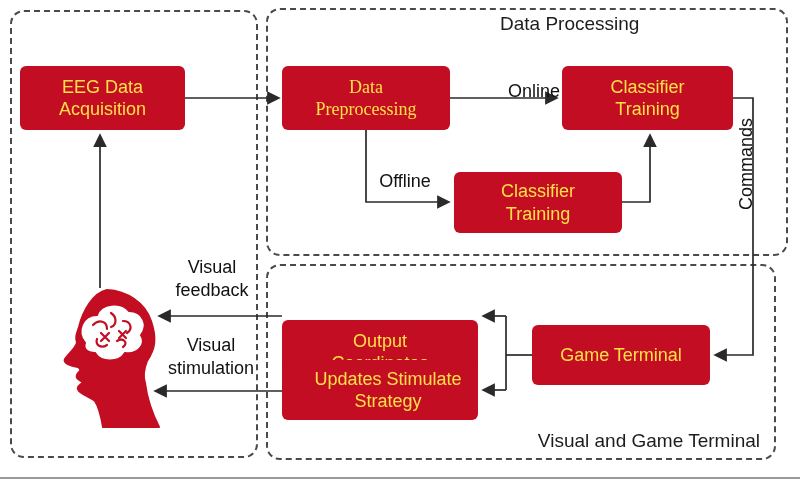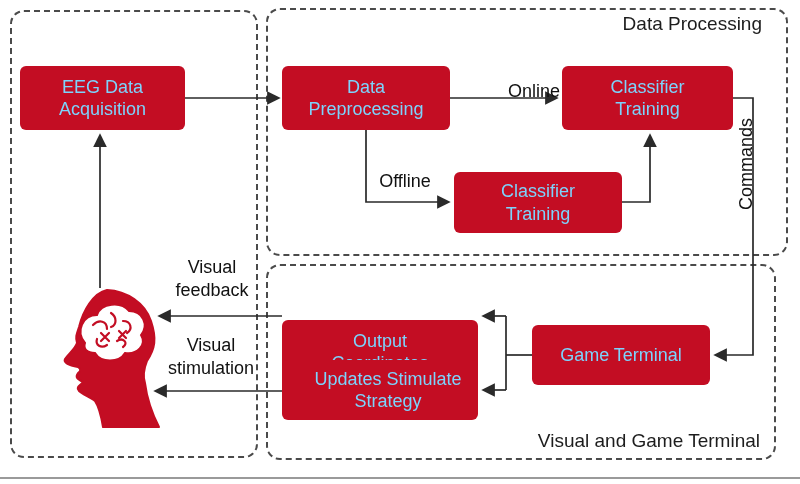--- a/index.html
+++ b/index.html
@@ -34,7 +34,7 @@
     white-space:nowrap;
   }
   .title-acquisition { left:78px;  top:13px;  width:176px; text-align:center; }
-  .title-processing  { left:500px; top:13px;  width:262px; text-align:right; }
+  .title-processing  { left:500px; top:13px;  width:262px; }
   .title-terminal    { left:460px; top:430px; width:300px; text-align:right; }
 
   

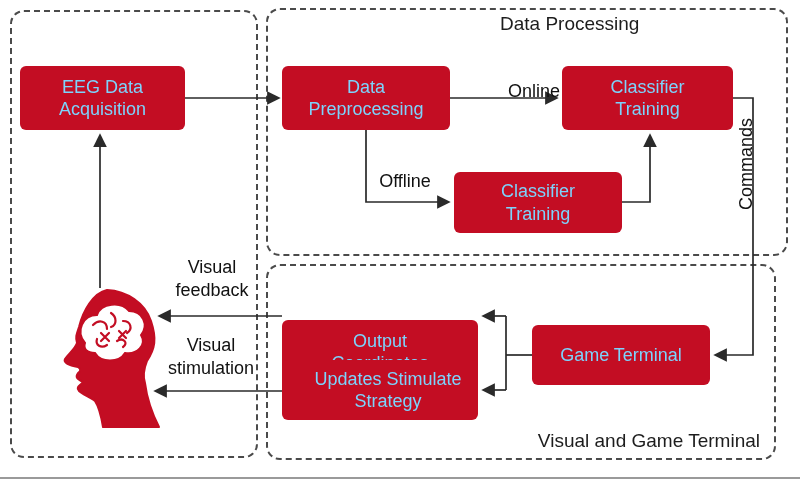--- a/index.html
+++ b/index.html
@@ -41,7 +41,7 @@
   .node {
     position:absolute;
     background:#c30d23;
-    color:#7dd3fc;
+    color:#fde047;
     border-radius:6px;
     display:flex; align-items:center; justify-content:center;
     text-align:center;

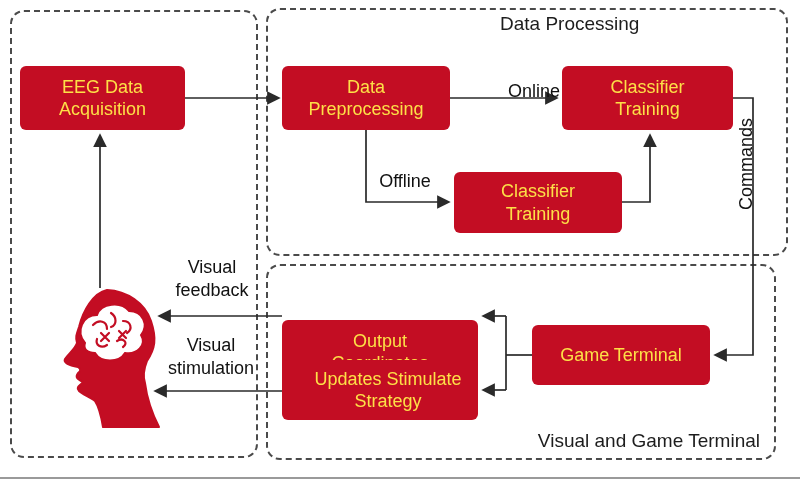--- a/index.html
+++ b/index.html
@@ -53,7 +53,7 @@
 
   .node-eeg          { left:20px;  top:66px;  width:165px; height:64px; }
   .node-eeg .node-label { max-width:112px; }
-  .node-preproc      { left:282px; top:66px;  width:168px; height:64px; }
+  .node-preproc      { left:282px; top:66px;  width:168px; height:64px;font-family:Liberation Serif, serif; }
   .node-preproc .node-label { max-width:130px; }
   .node-cls-online   { left:562px; top:66px;  width:171px; height:64px; }
   .node-cls-online .node-label { max-width:100px; }

